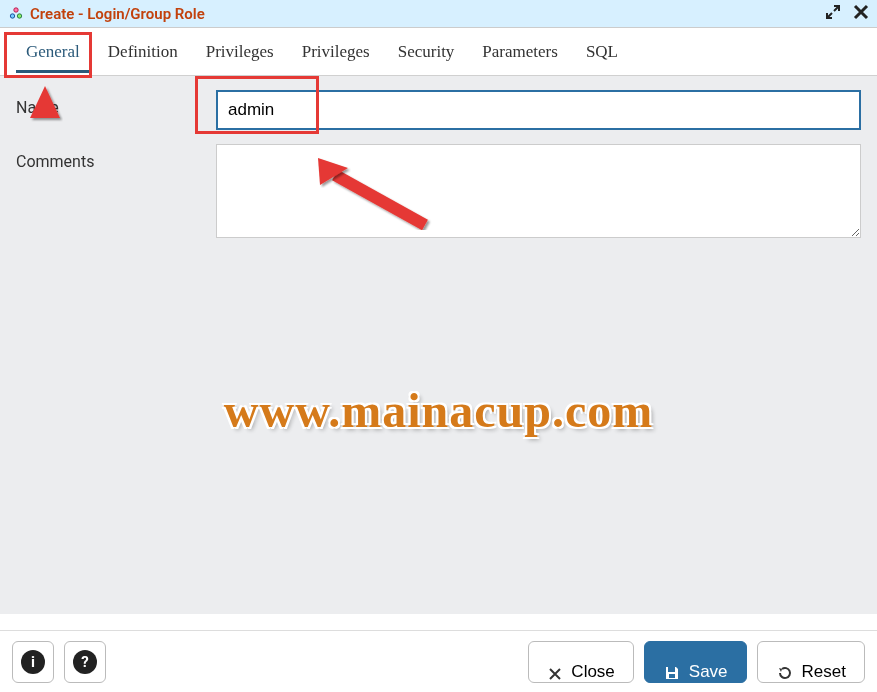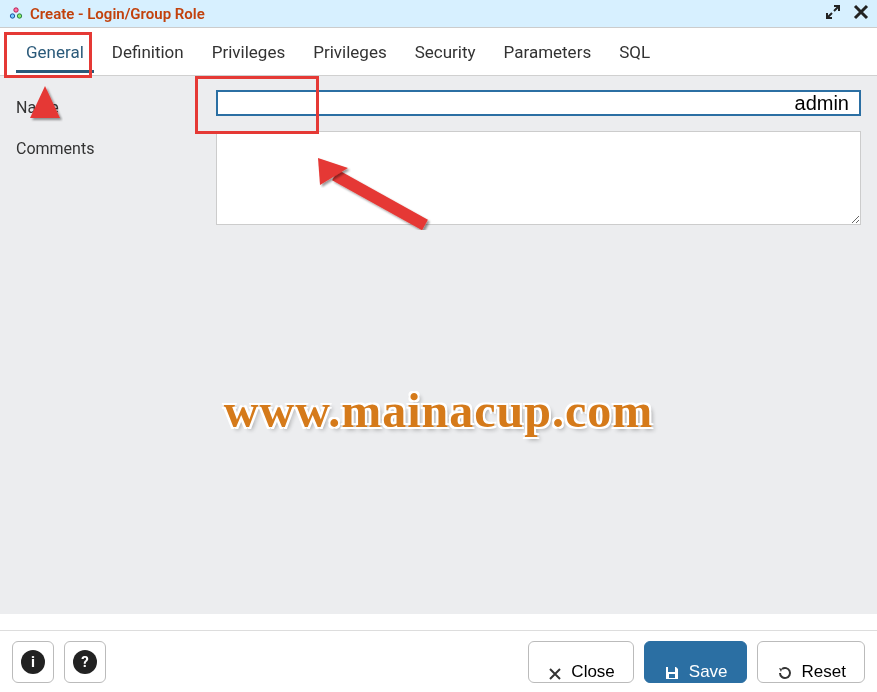--- a/index.html
+++ b/index.html
@@ -47,6 +47,7 @@
       padding: 0 12px;
       height: 48px;
       align-items: center;
+      font-family: Liberation Serif, serif;
     }
     .tab {
       padding: 10px 14px;

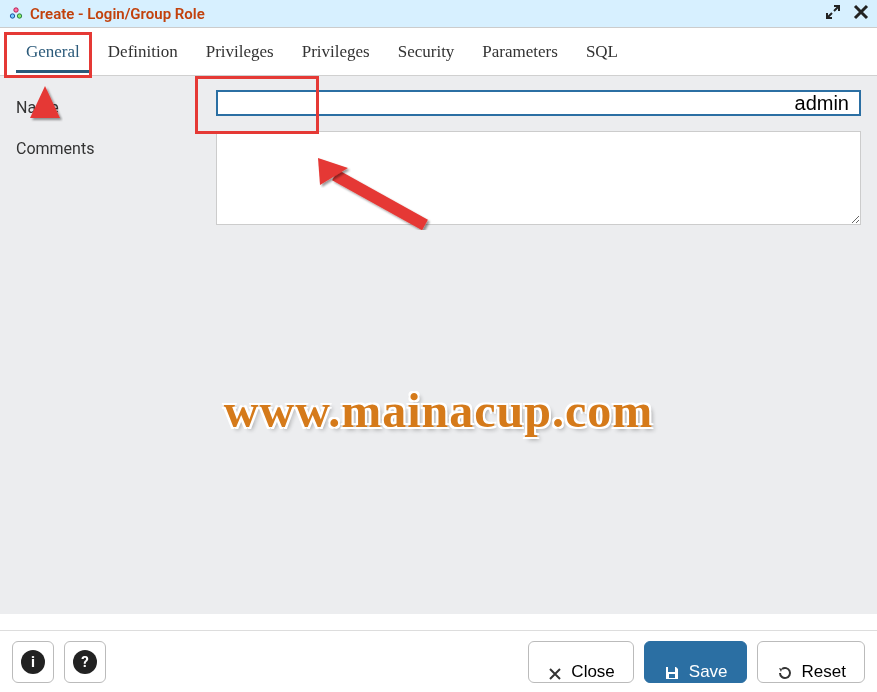--- a/index.html
+++ b/index.html
@@ -90,12 +90,11 @@
     }
     .text-input {
       width: 100%;
-      height: 26px;
+      height: 40px;
       border: 2px solid #2b6fa3;
       padding: 6px 10px;
-      font-size: 20px;
-      background: #fff;
-      text-align: right;
+      font-size: 17px;
+      background: #fff;
     }
     .textarea-input {
       width: 100%;

